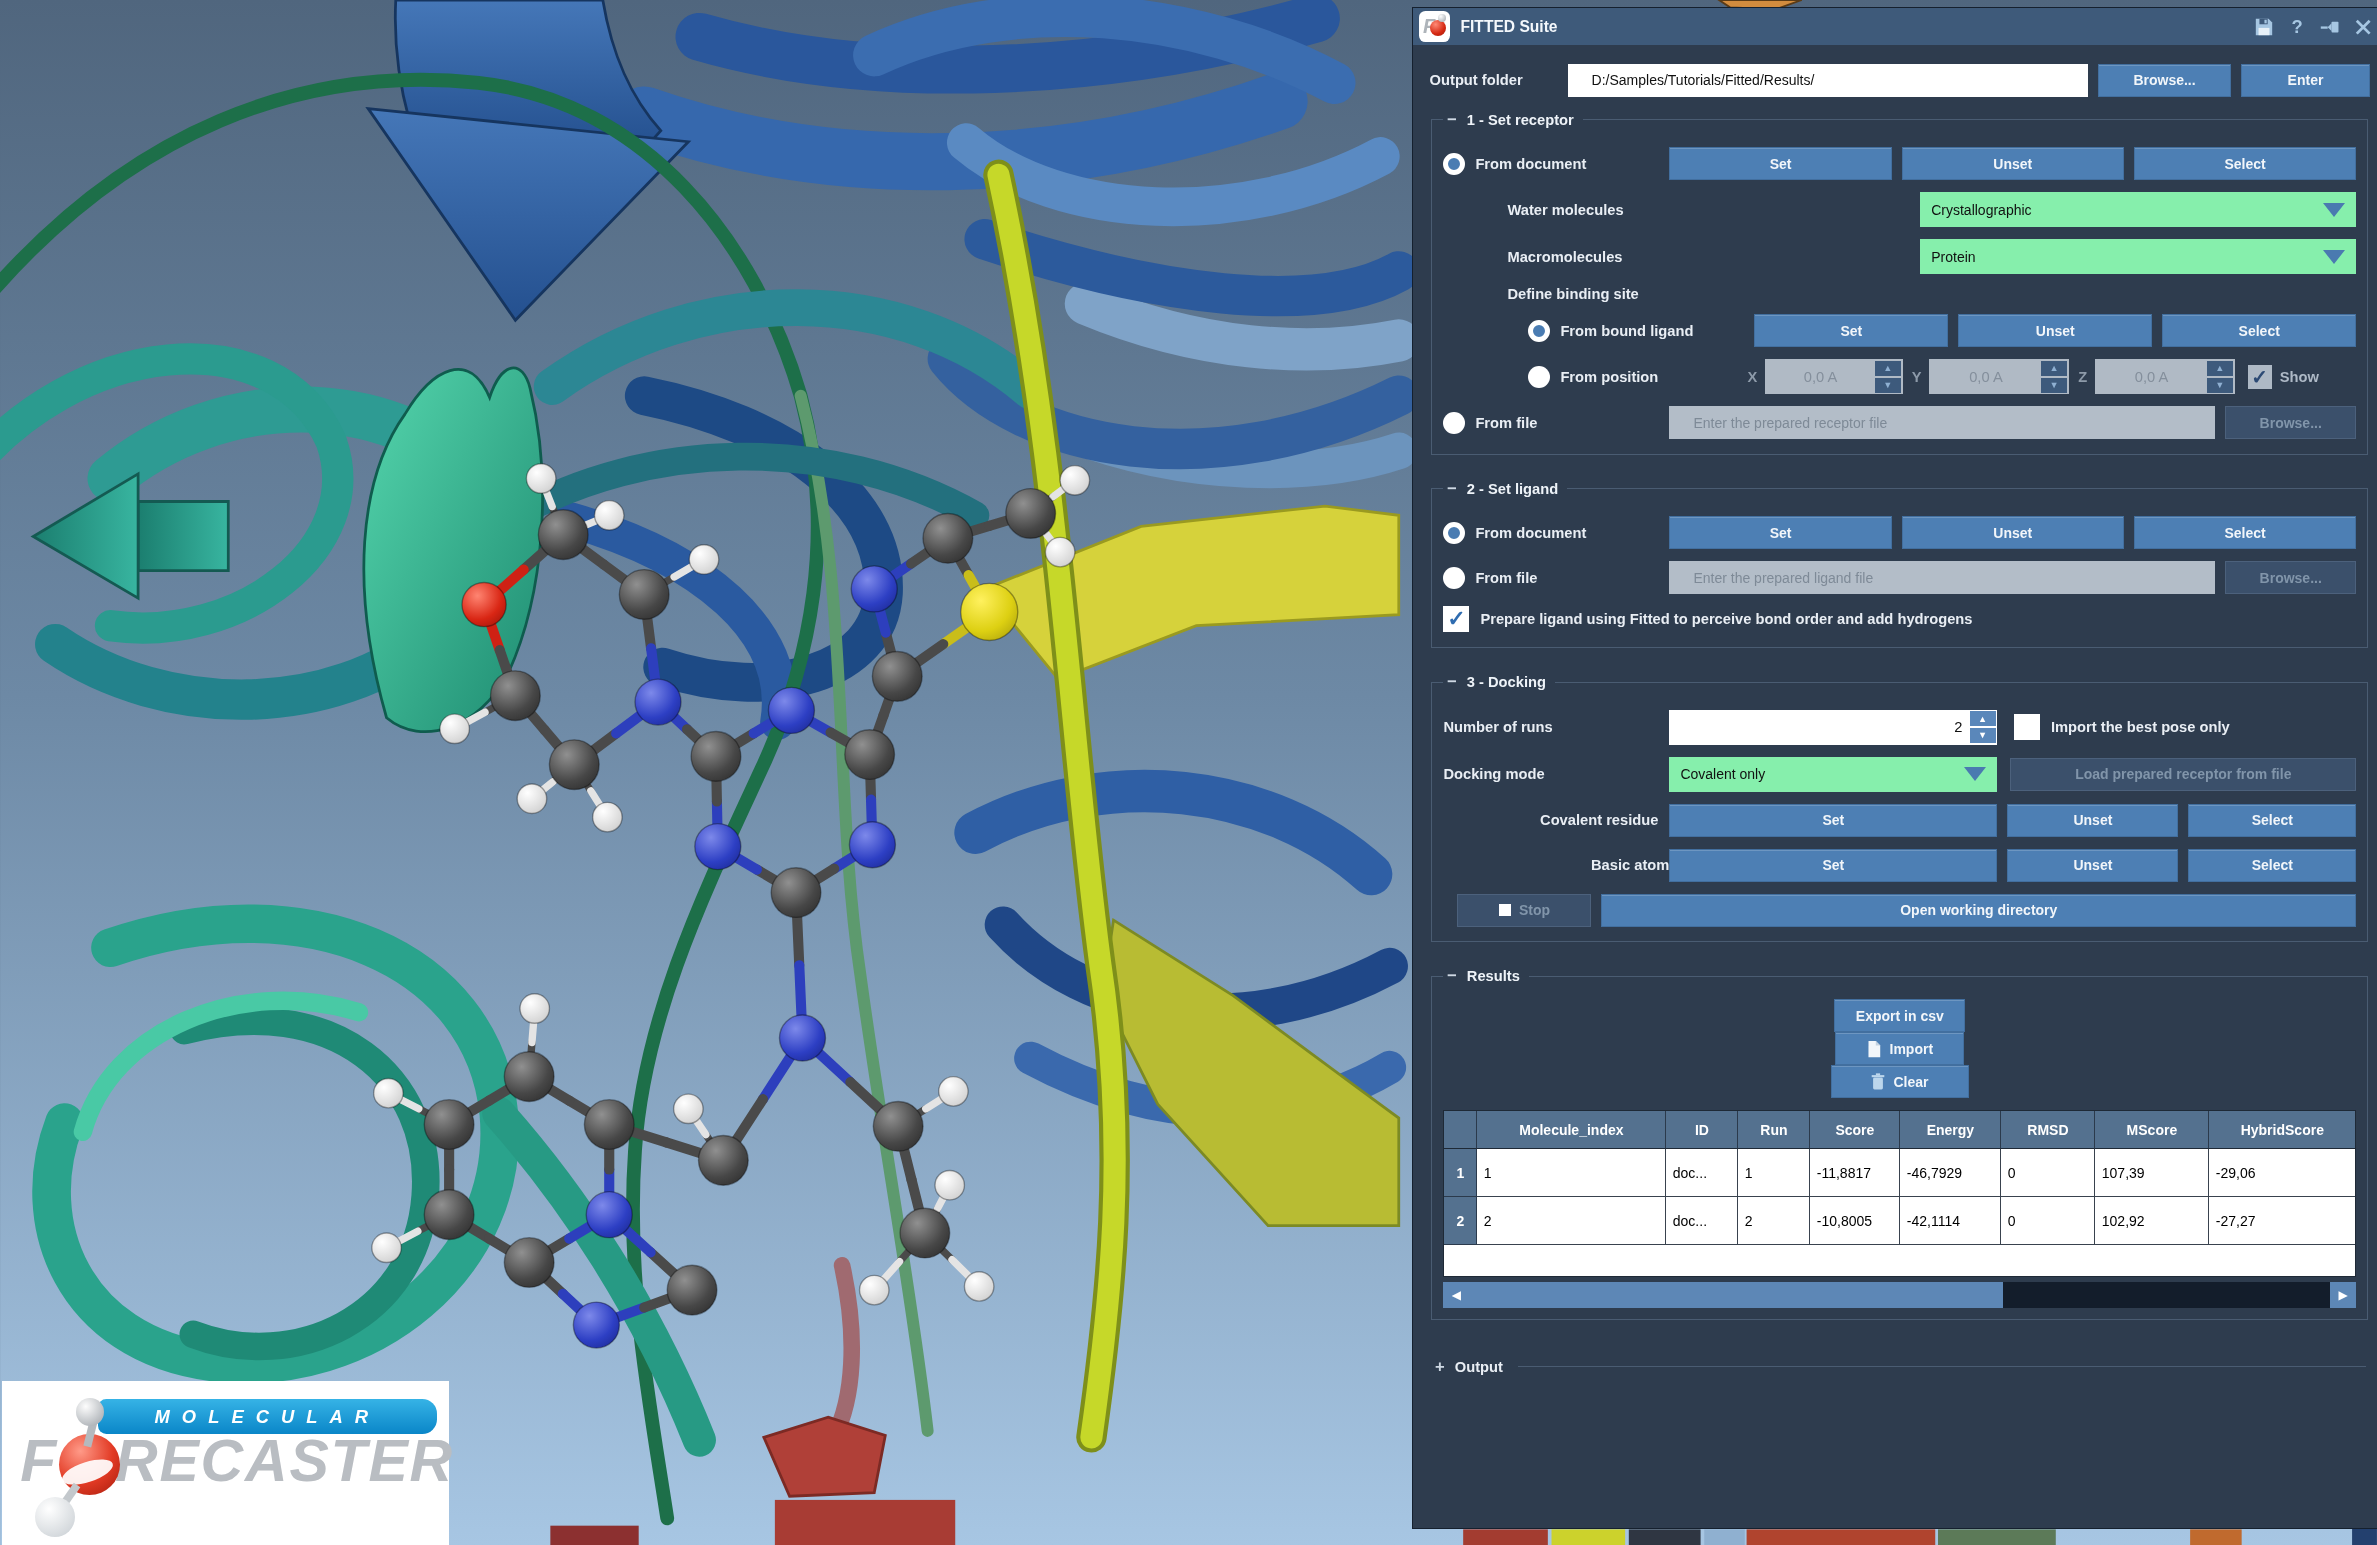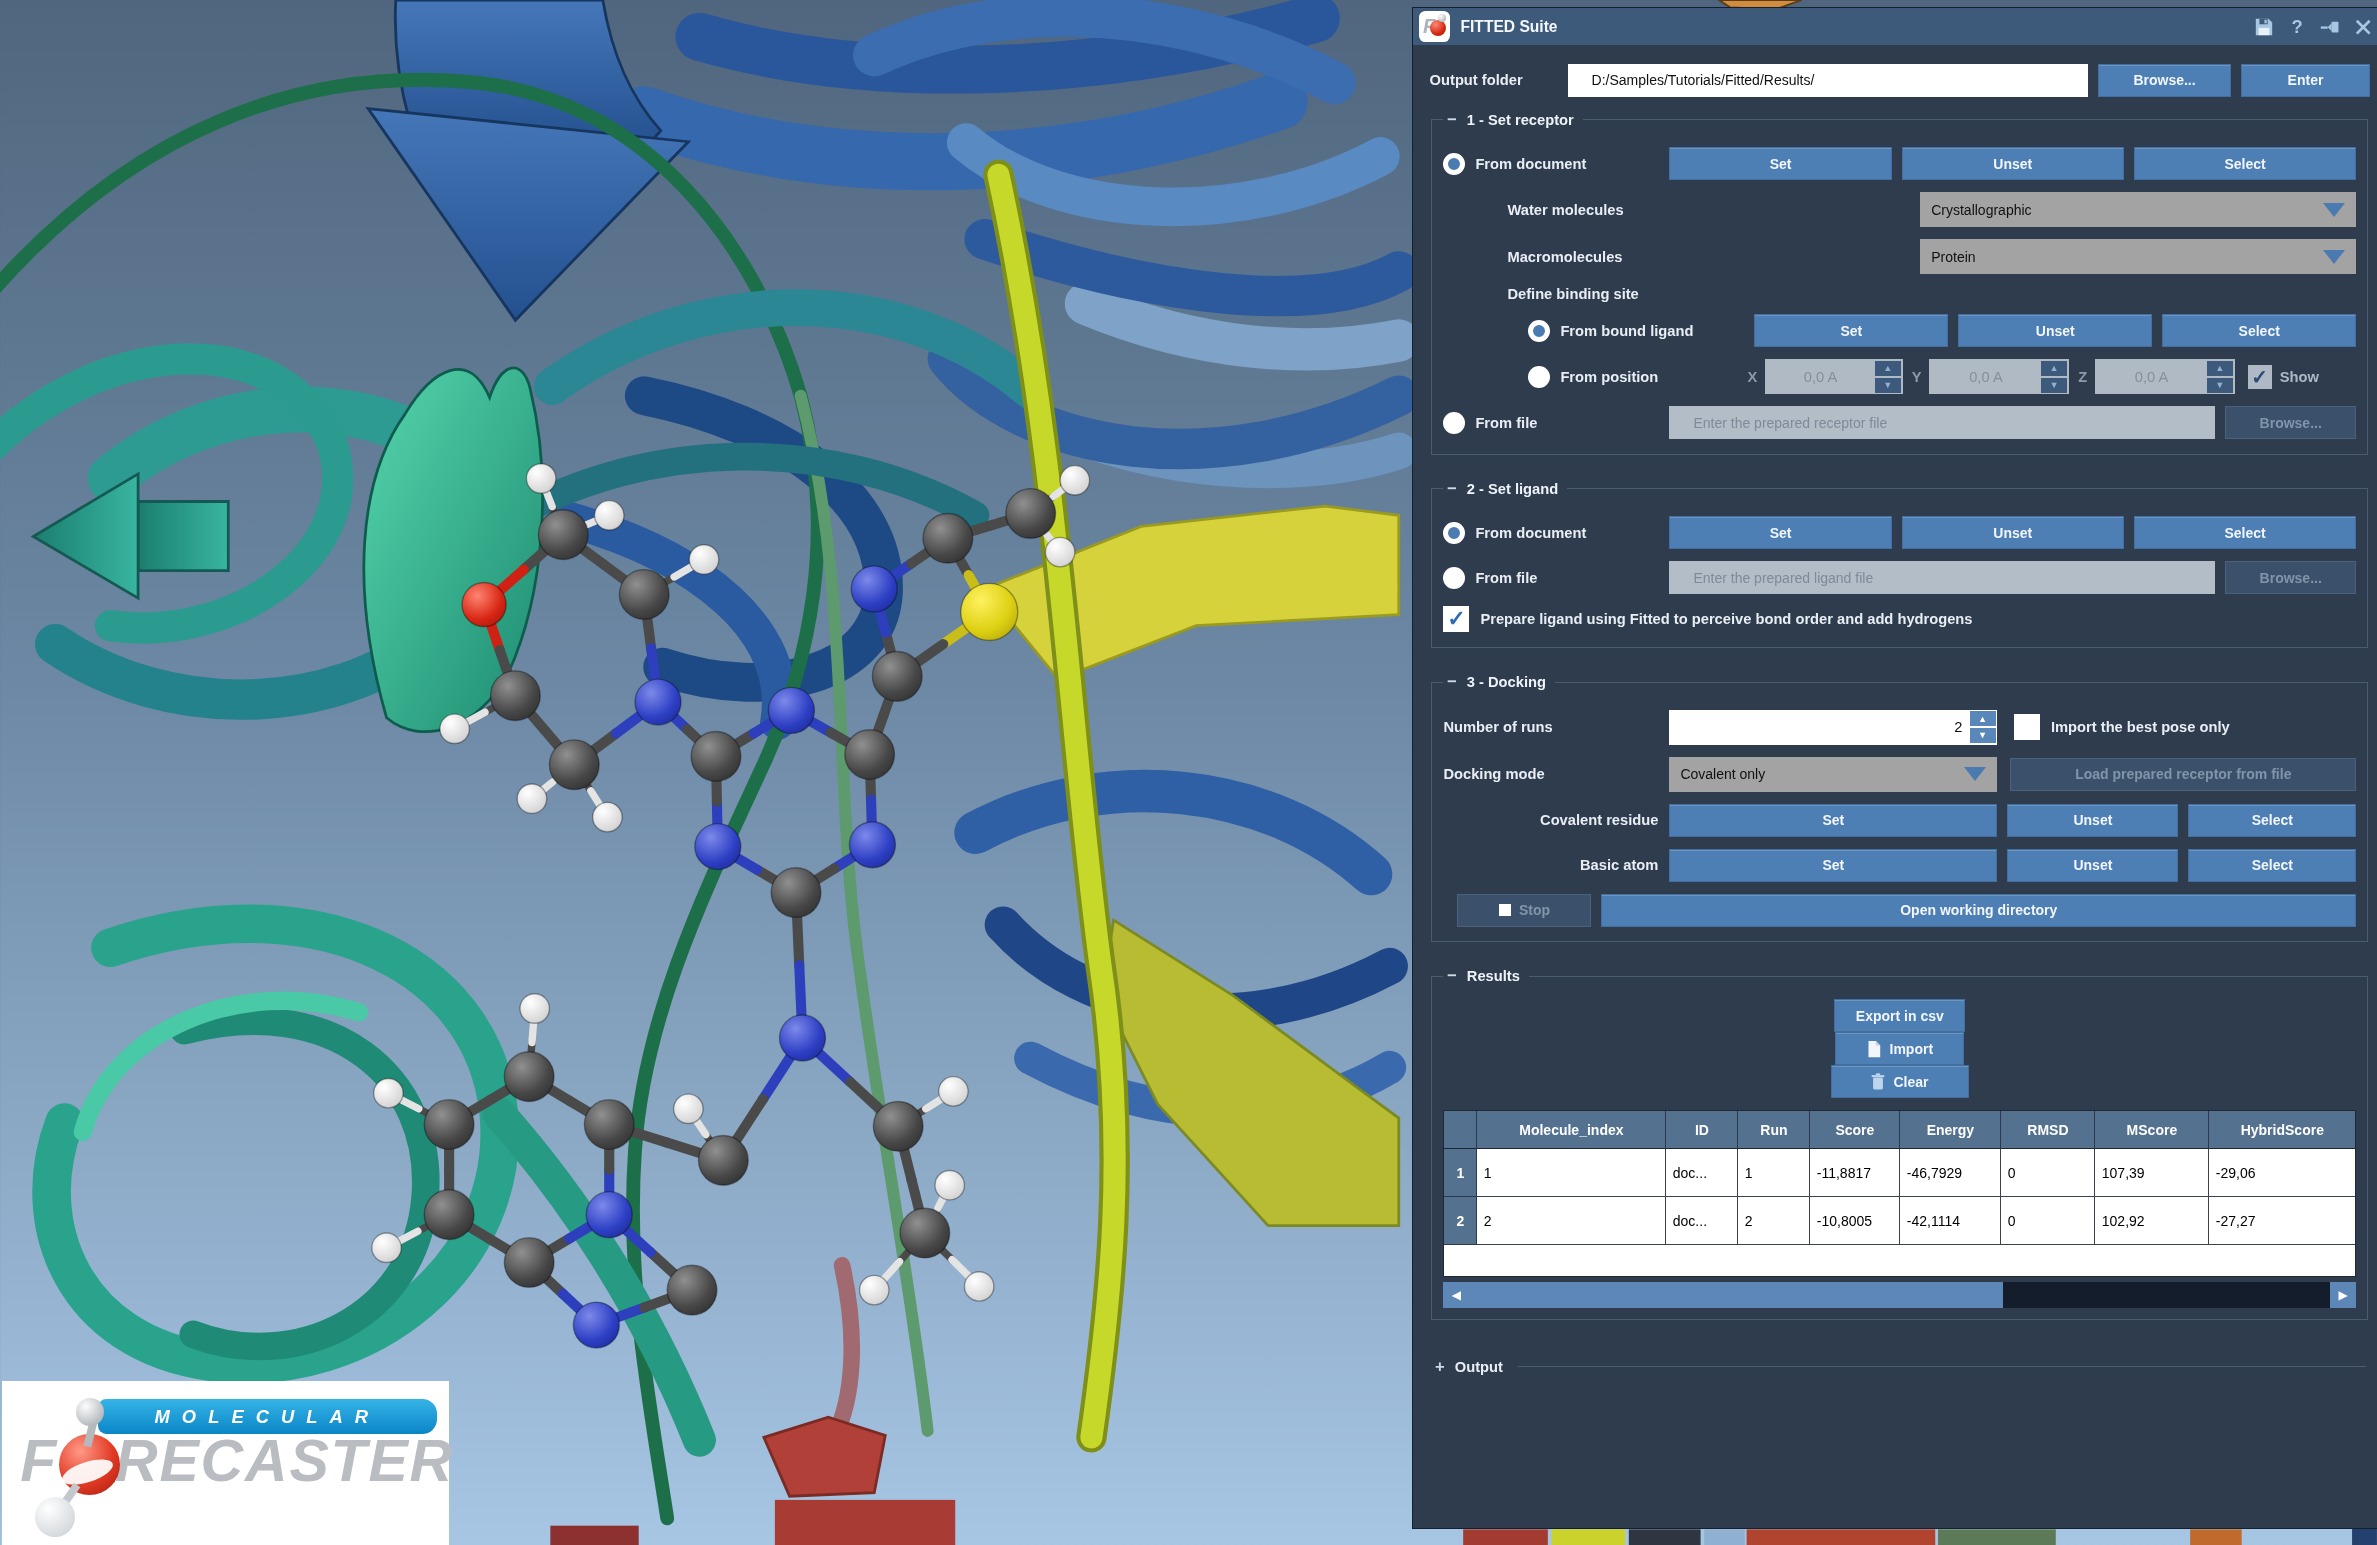--- a/index.html
+++ b/index.html
@@ -55,7 +55,7 @@
   .tinput.dis{background:#b3bdc8;color:#7e8a97;}
   .tinput.dis::placeholder{color:#7e8a97;}
   
-  .dropdown{height:35px;background:#a3a3a3;display:flex;align-items:center;padding:0 11px;cursor:pointer;box-sizing:border-box;}
+  .dropdown{height:35px;background:#86efac;display:flex;align-items:center;padding:0 11px;cursor:pointer;box-sizing:border-box;}
   .ddtext{color:#111;font-size:14px;}
   .dd-arrow{margin-left:auto;width:0;height:0;border-left:11px solid transparent;border-right:11px solid transparent;
     border-top:14px solid #4a7ab0;}

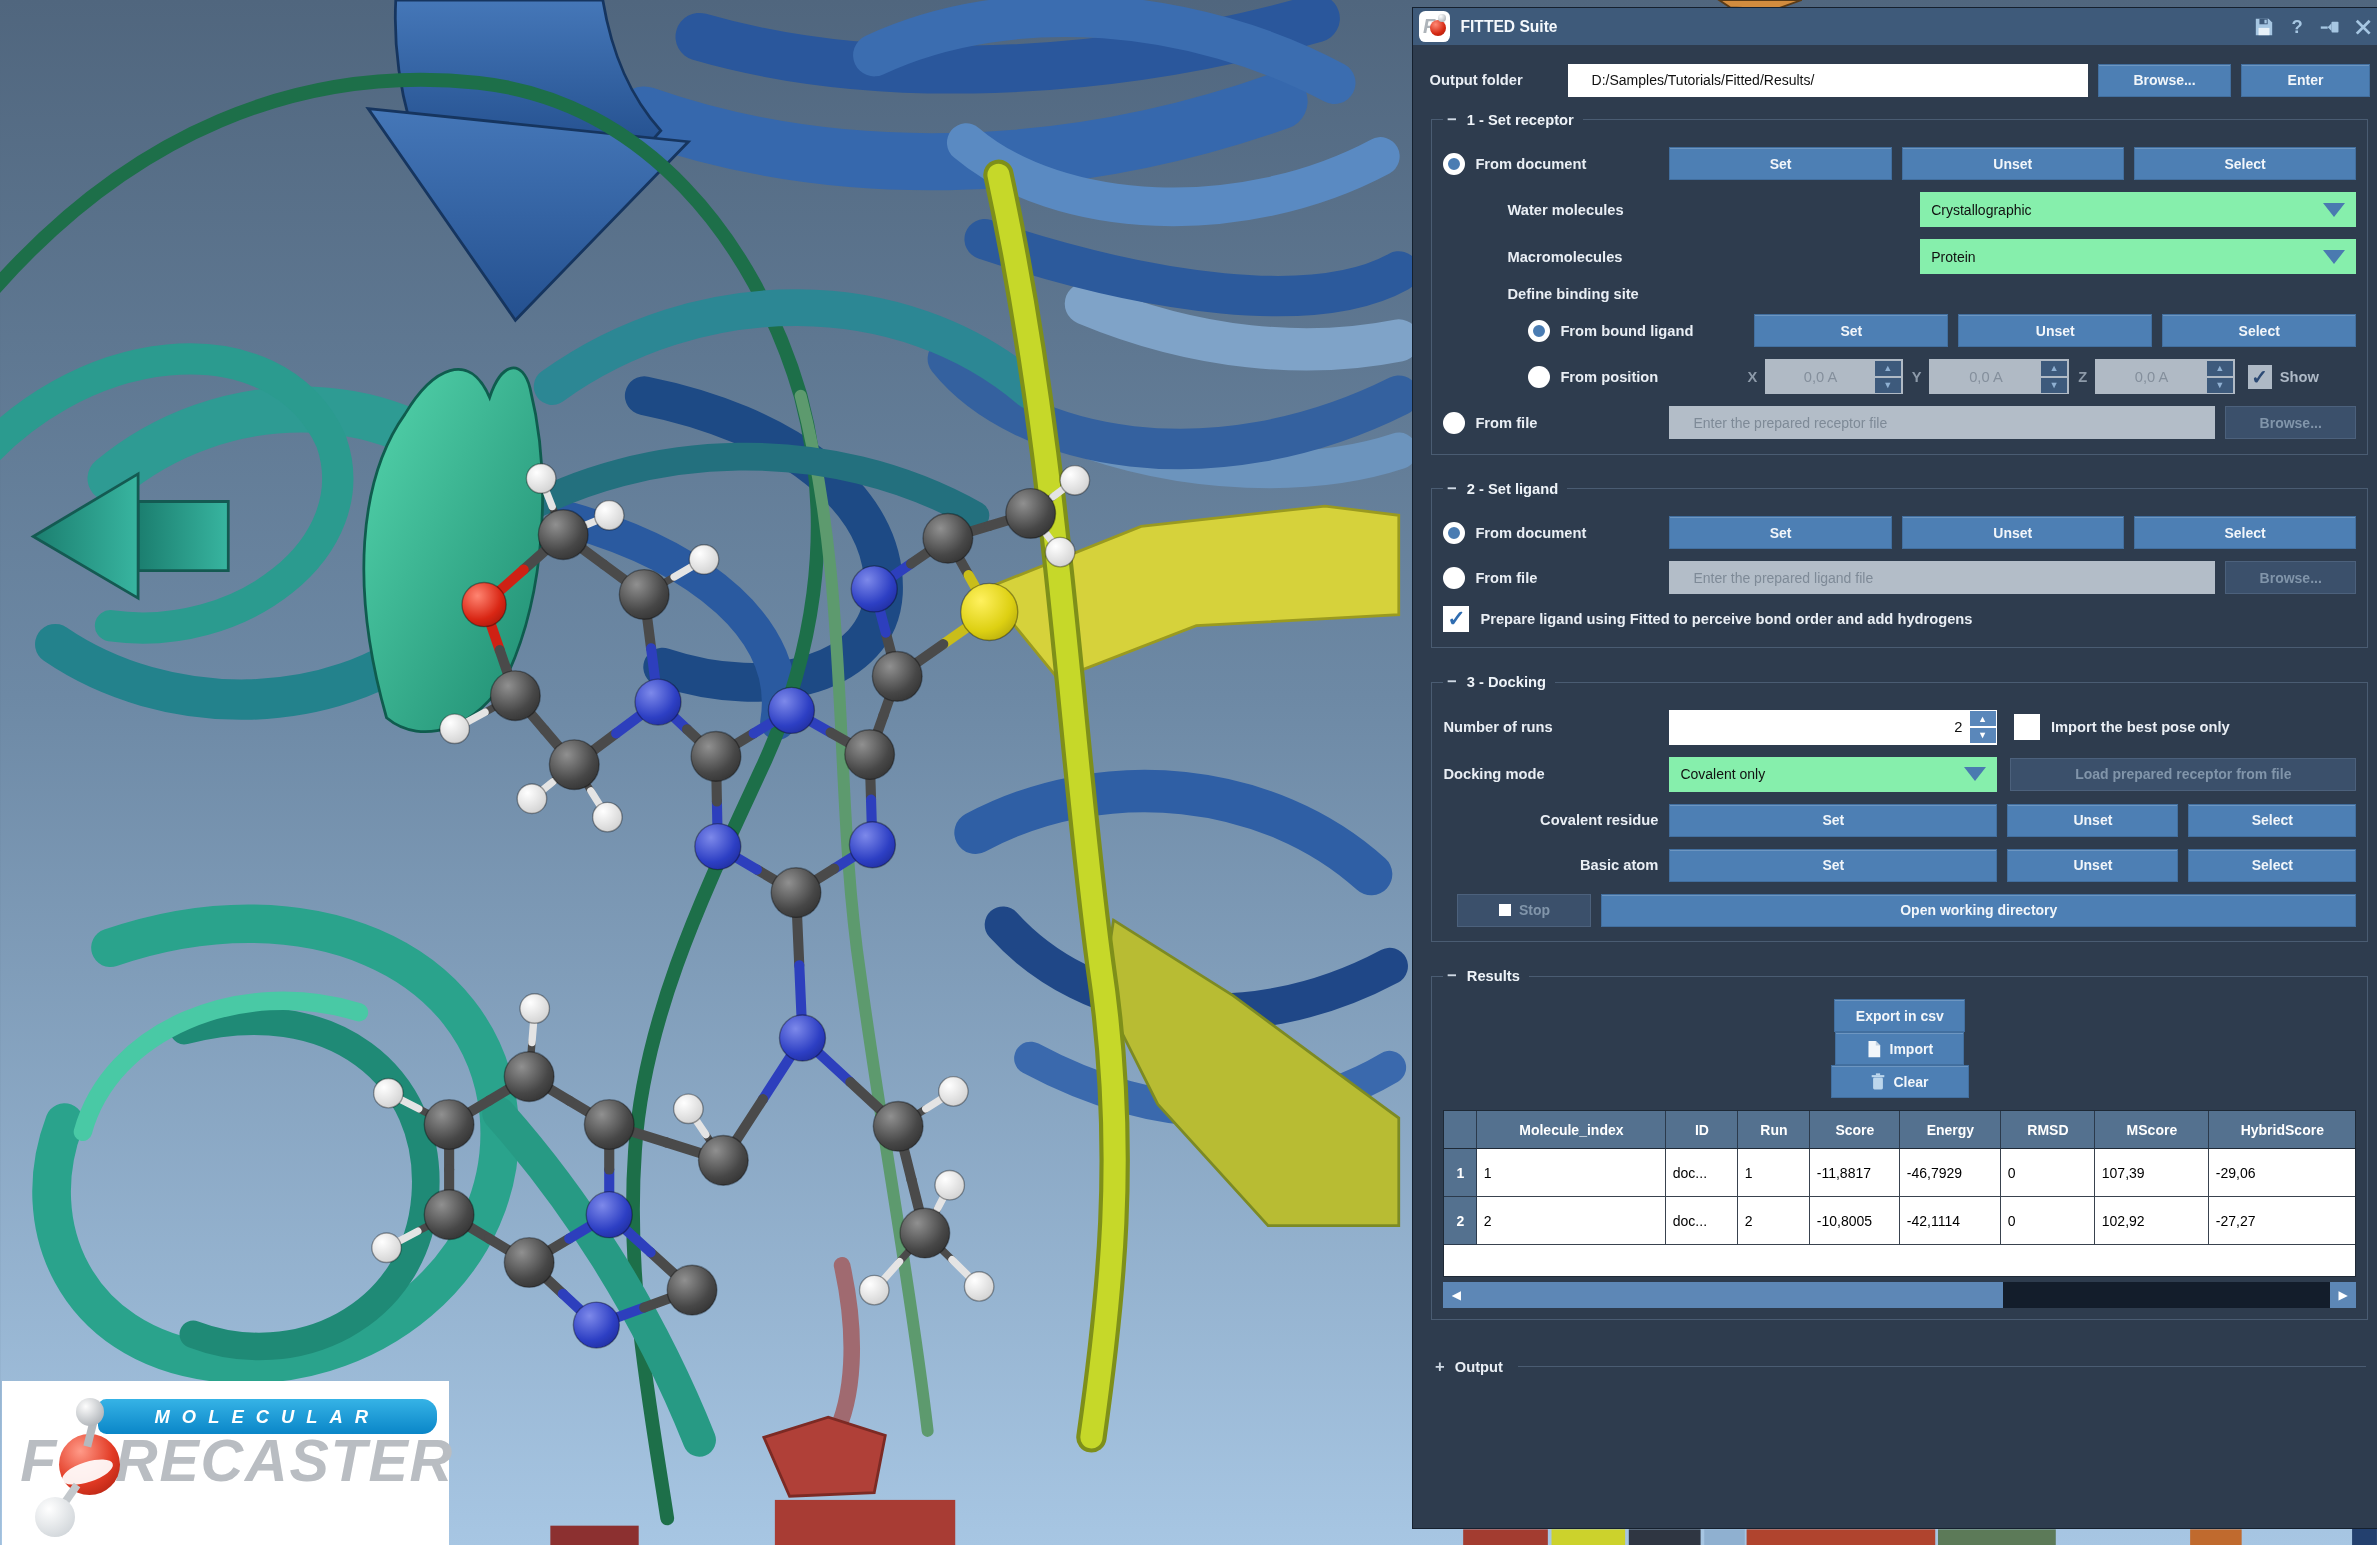--- a/index.html
+++ b/index.html
@@ -583,7 +583,7 @@
         <button class="btn f1">Select</button>
       </div>
       <div class="row">
-        <span class="lbl lblcol" style="justify-content:flex-end;padding-right:11px;">Basic atom</span>
+        <span class="lbl lblcol" style="justify-content:flex-end;">Basic atom</span>
         <button class="btn" style="width:328px;">Set</button>
           <span class="gap"></span>
         <button class="btn" style="width:171px;">Unset</button>

